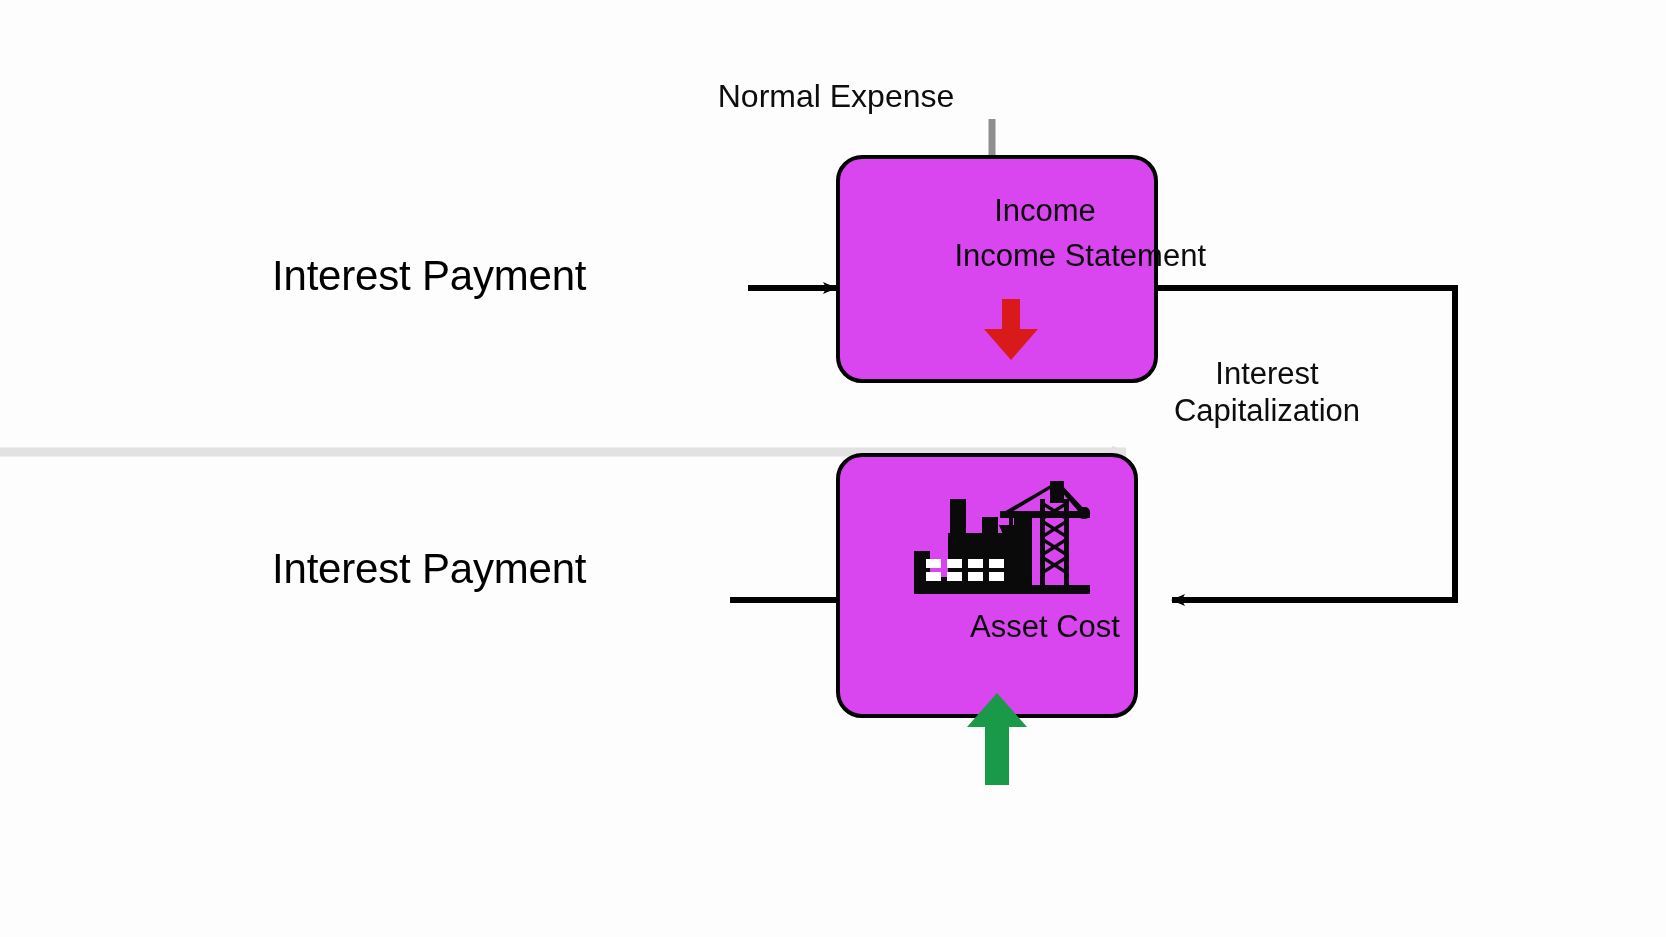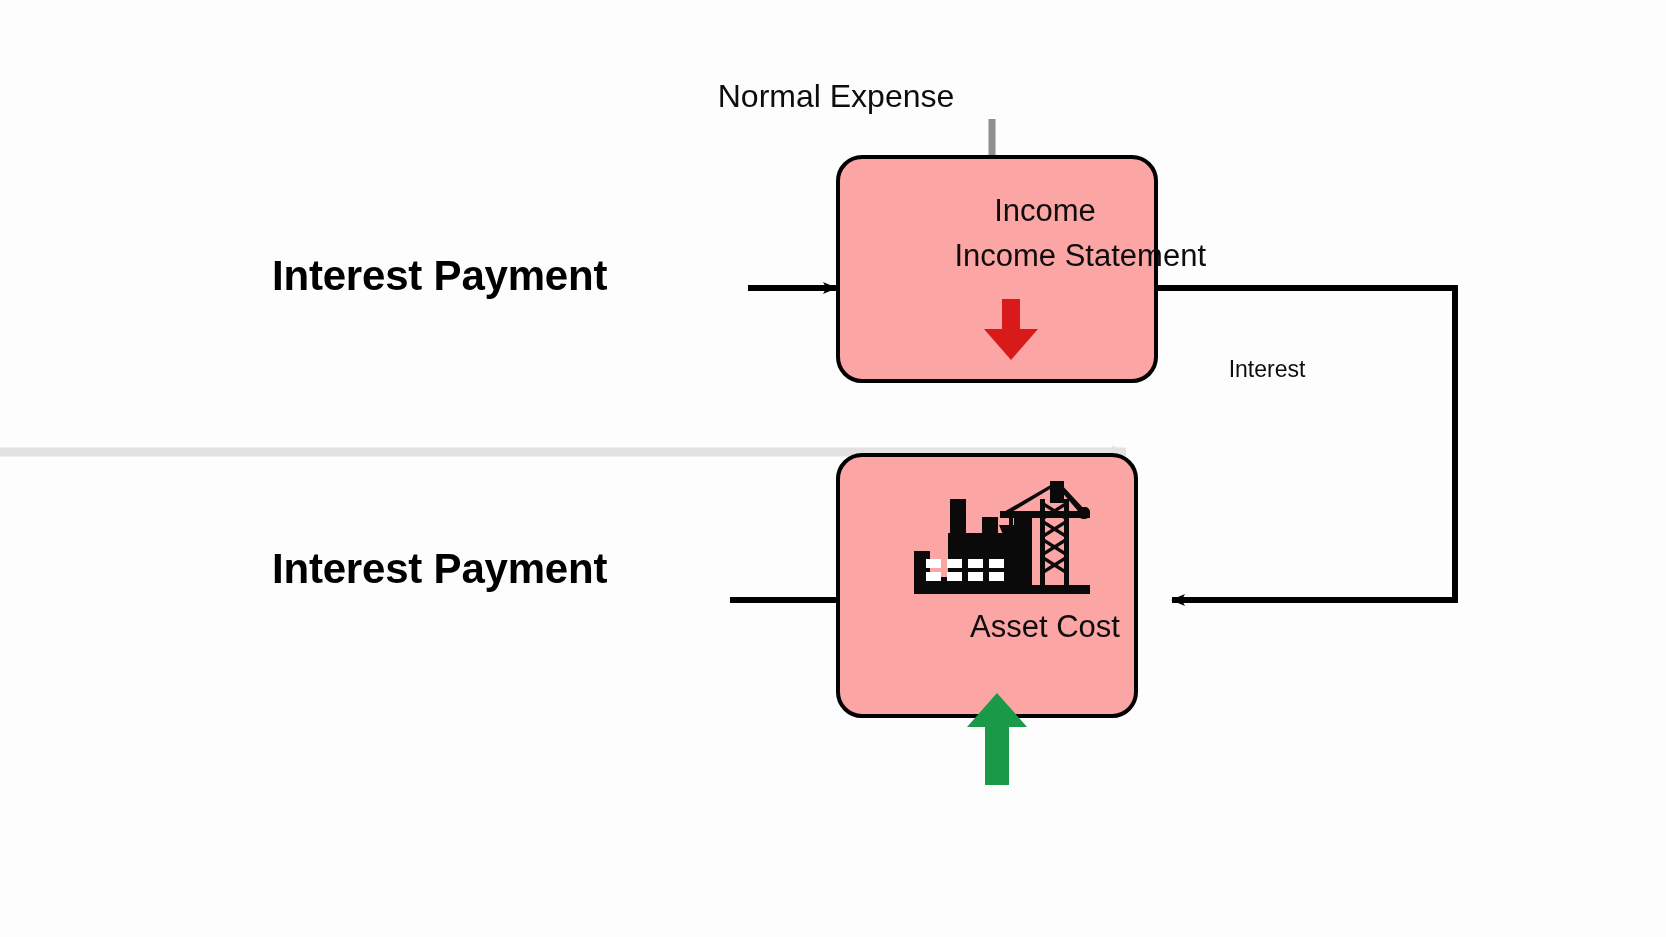--- a/index.html
+++ b/index.html
@@ -32,7 +32,7 @@
     box-sizing: border-box;
     border: 4px solid #000000;
     border-radius: 26px;
-    background: #fca5a5;
+    background: #d946ef;
   }
   .label-strong {
     position: absolute;

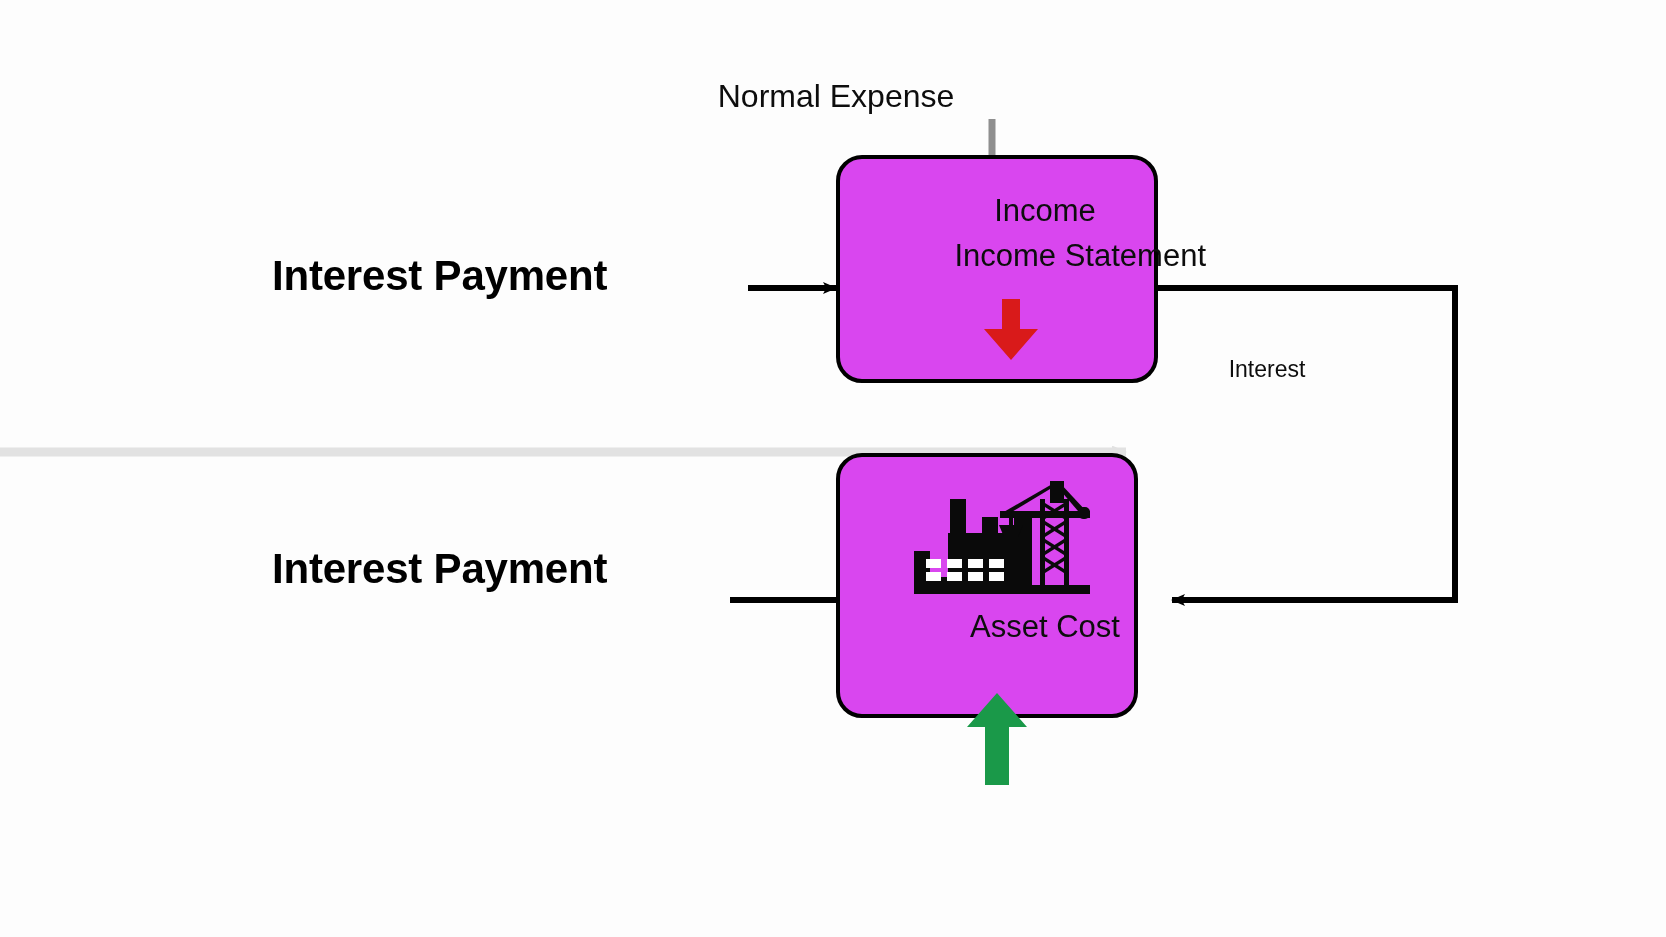--- a/index.html
+++ b/index.html
@@ -36,7 +36,7 @@
   }
   .label-strong {
     position: absolute;
-    font-weight: bold;
+    font-weight: normal;
     color: #000000;
     white-space: nowrap;
     letter-spacing: -0.2px;

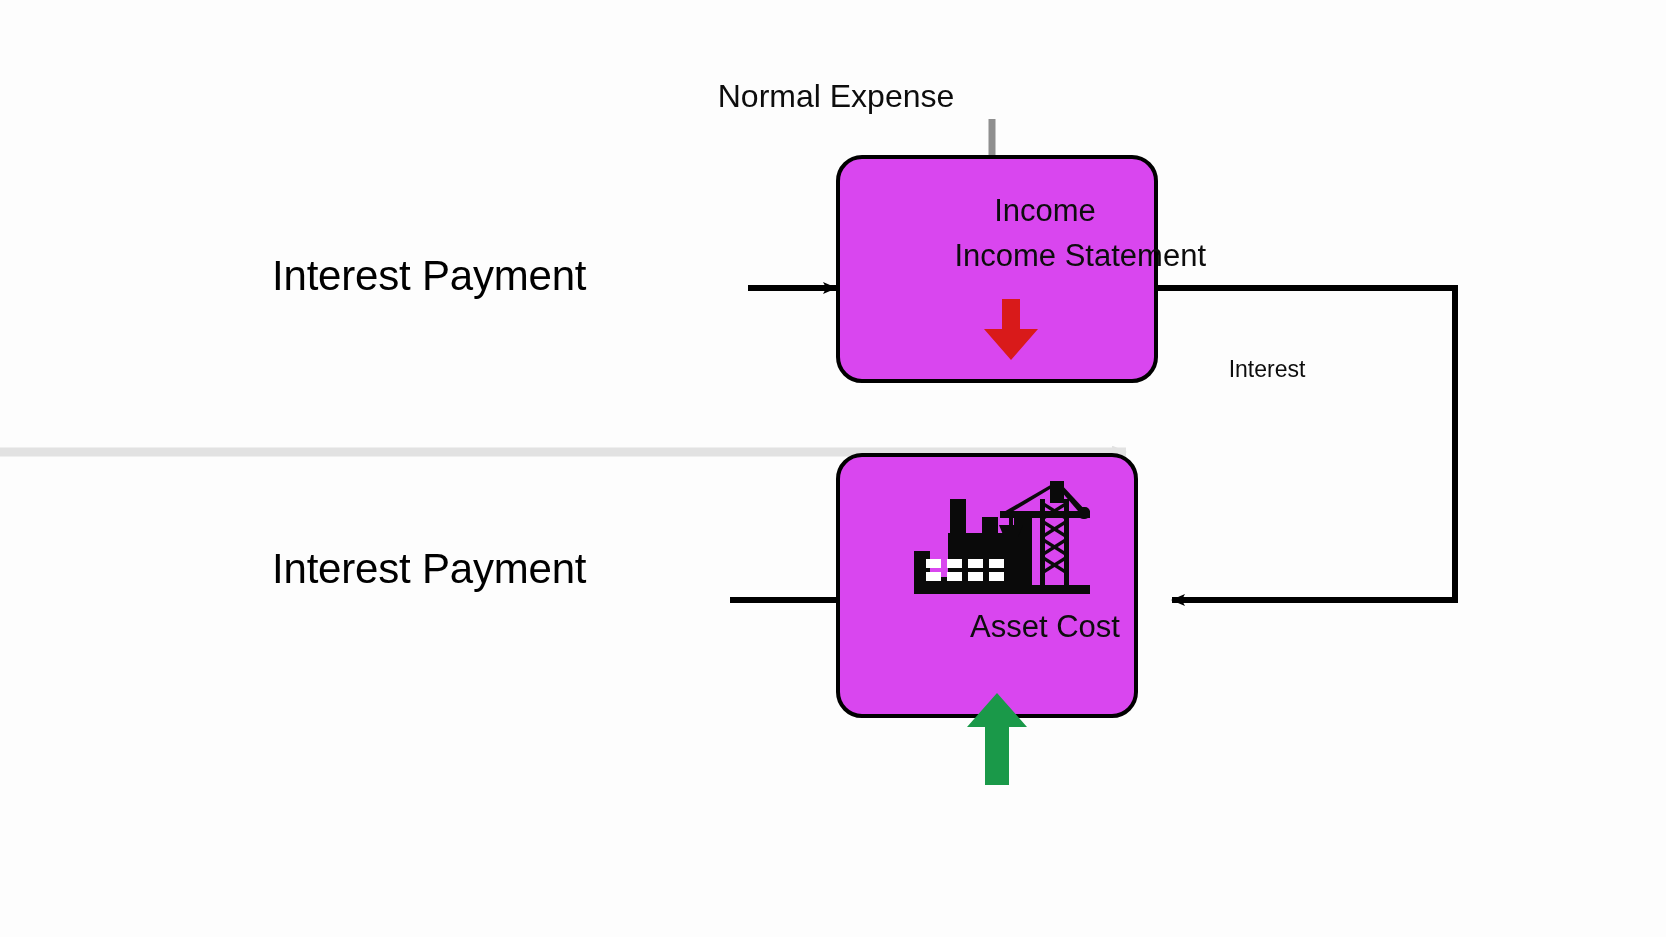--- a/index.html
+++ b/index.html
@@ -165,7 +165,7 @@
     <path d="M32,0 L62,34 L44,34 L44,92 L20,92 L20,34 L2,34 Z" fill="#1a9949"></path>
   </svg>
 
-  <div class="edge-caption" style="left:1152px; top:356px; width:230px; font-size:23px;">
+  <div class="edge-caption" style="left:1152px; top:356px; width:230px; font-size:31px;">
     <div>Interest</div>
   </div>
 

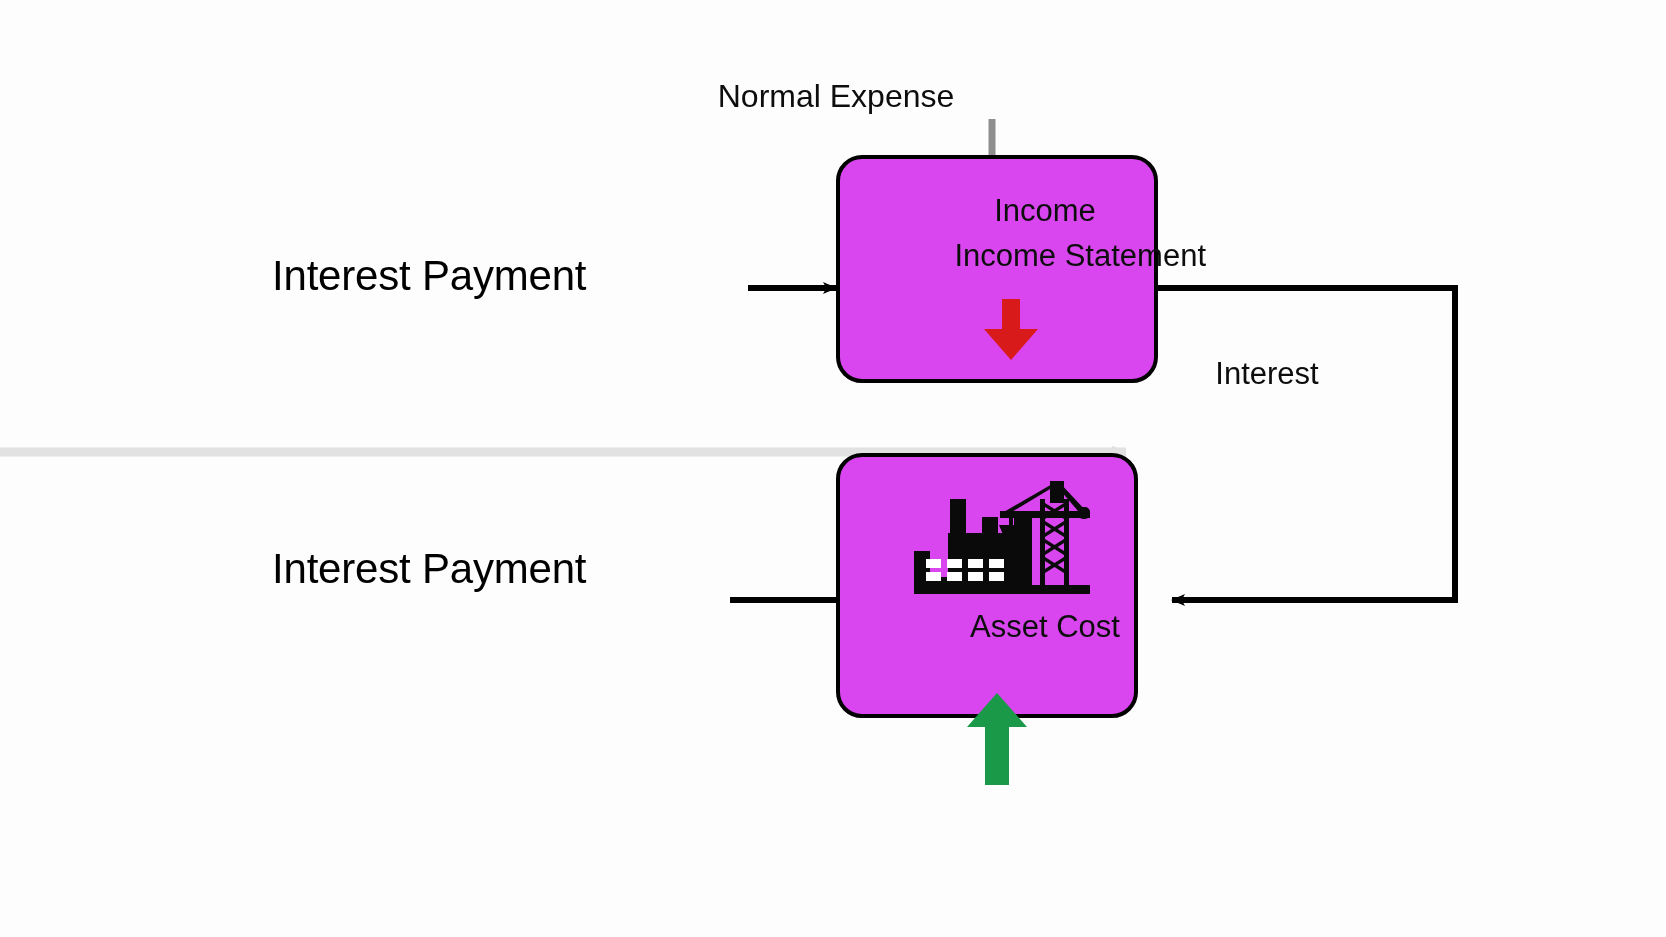--- a/index.html
+++ b/index.html
@@ -167,6 +167,7 @@
 
   <div class="edge-caption" style="left:1152px; top:356px; width:230px; font-size:31px;">
     <div>Interest</div>
+    <div>Capitalization</div>
   </div>
 
 </div>

